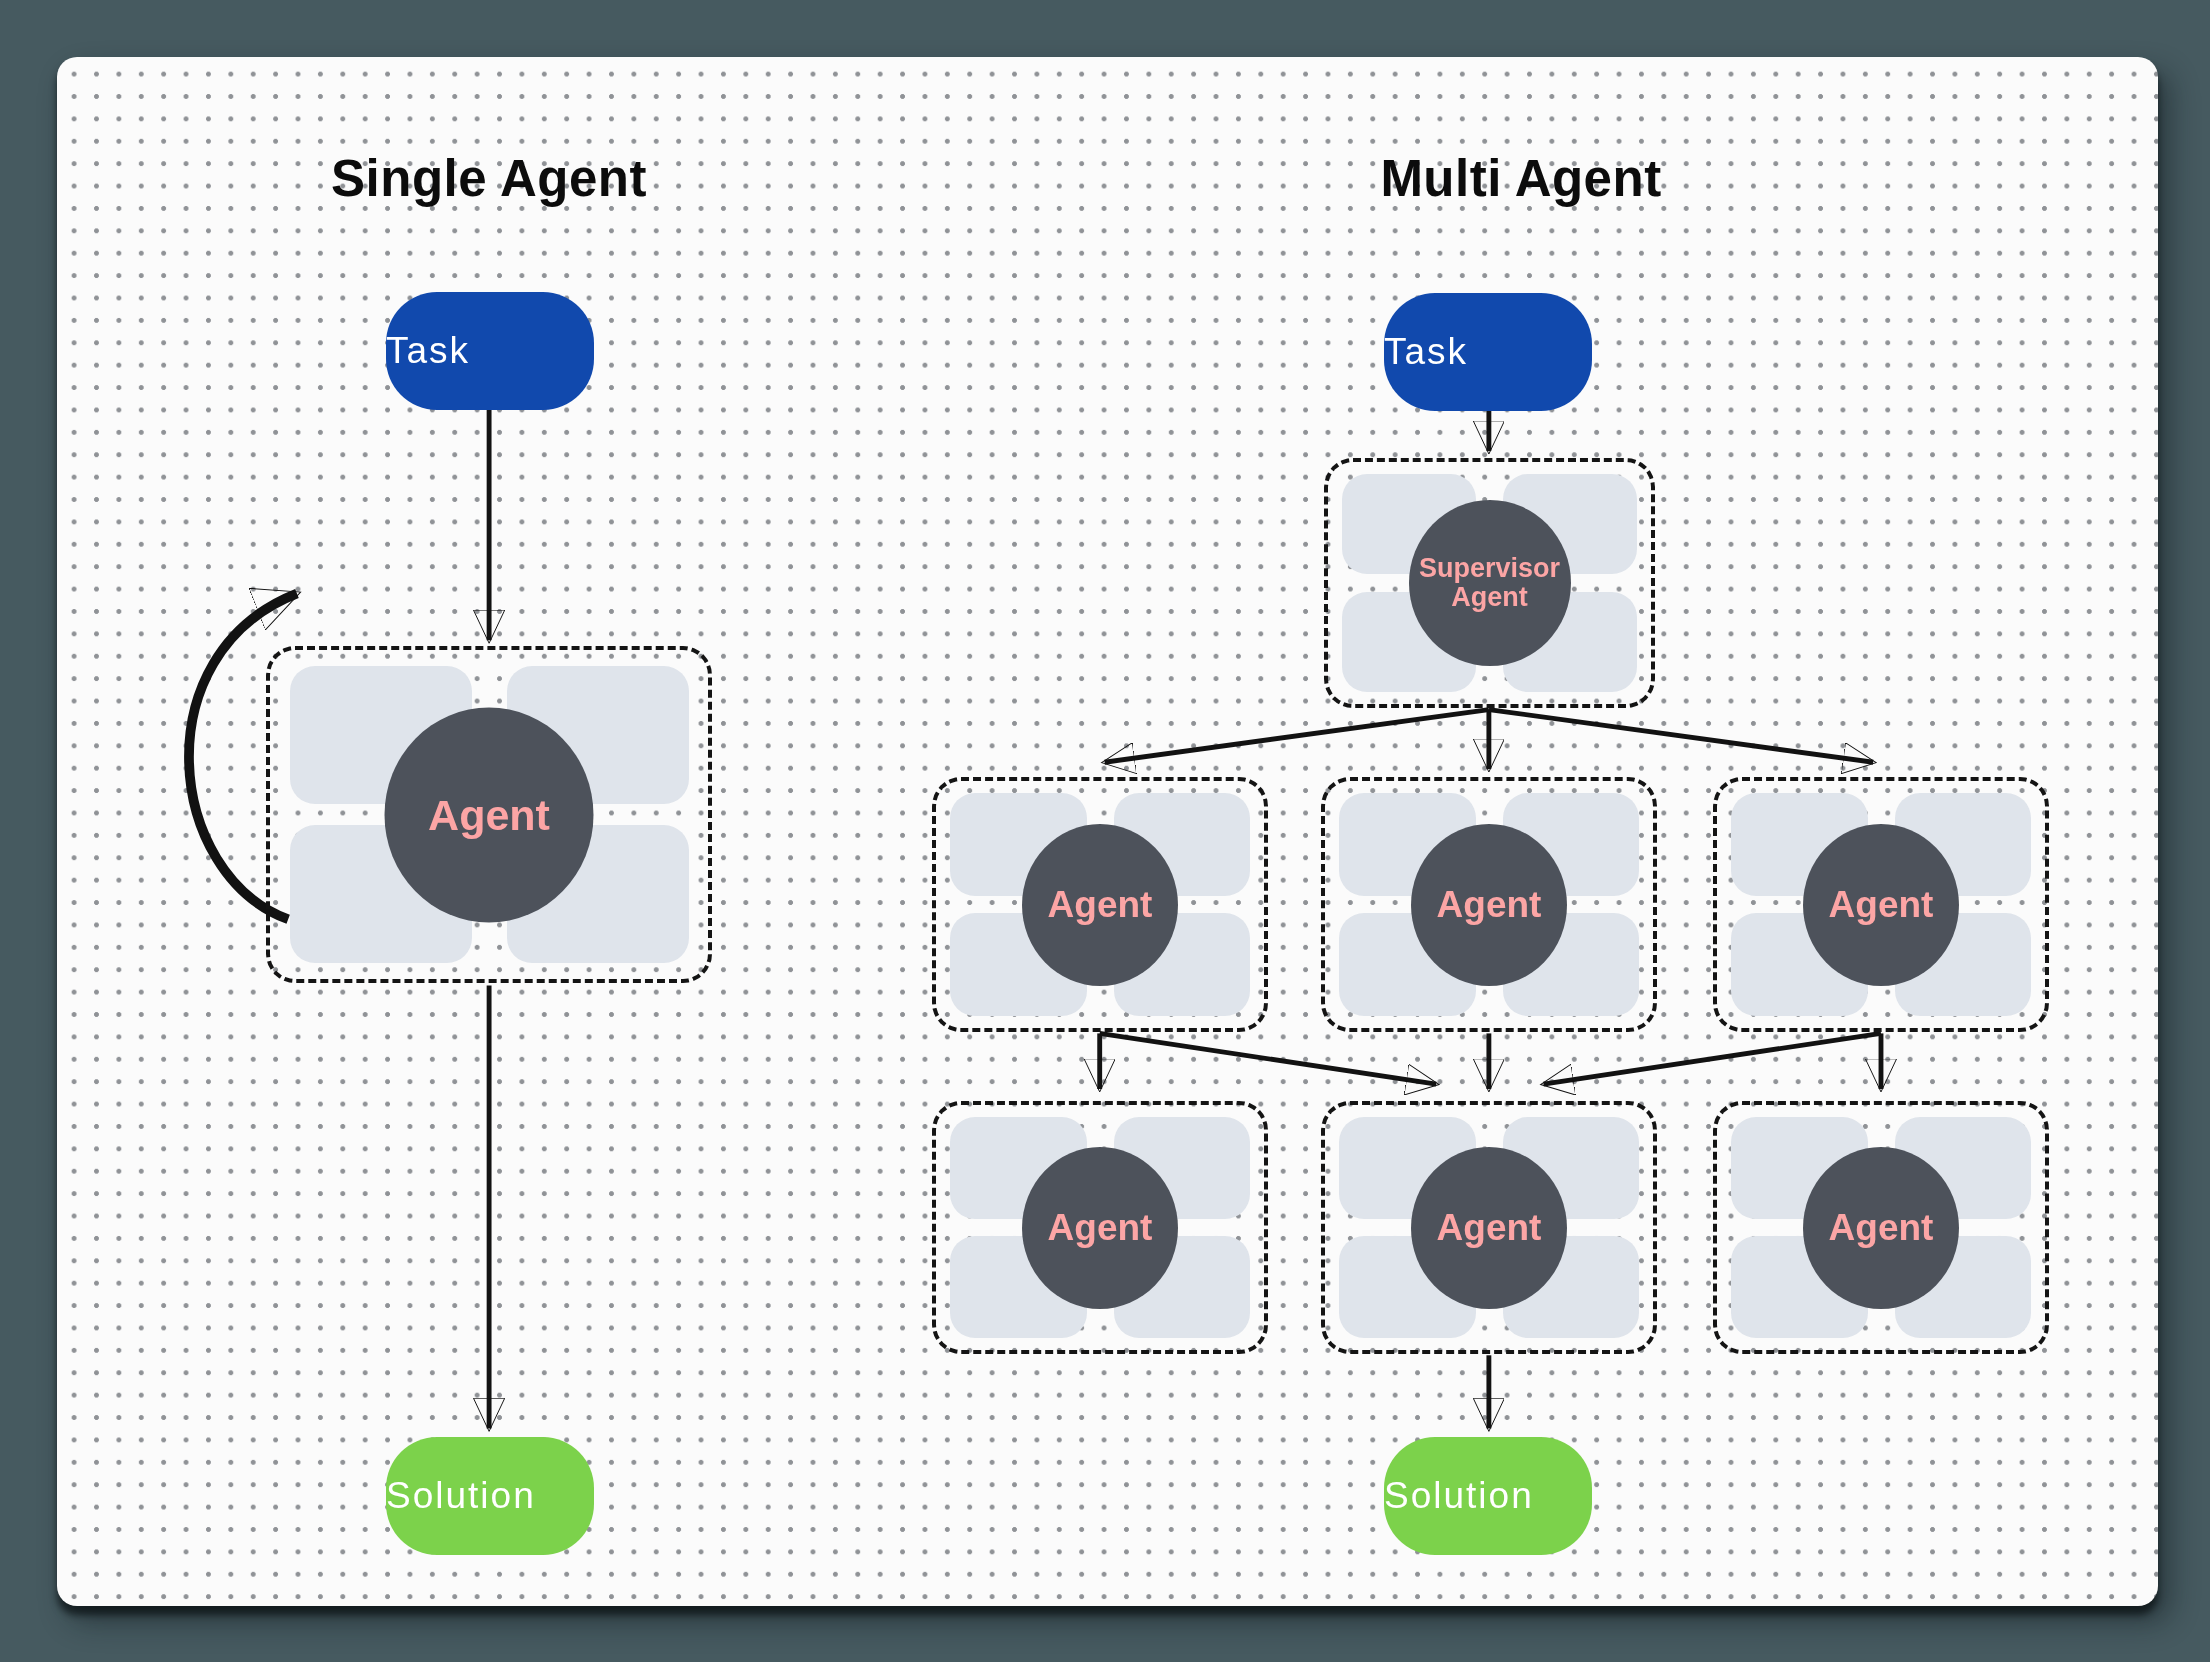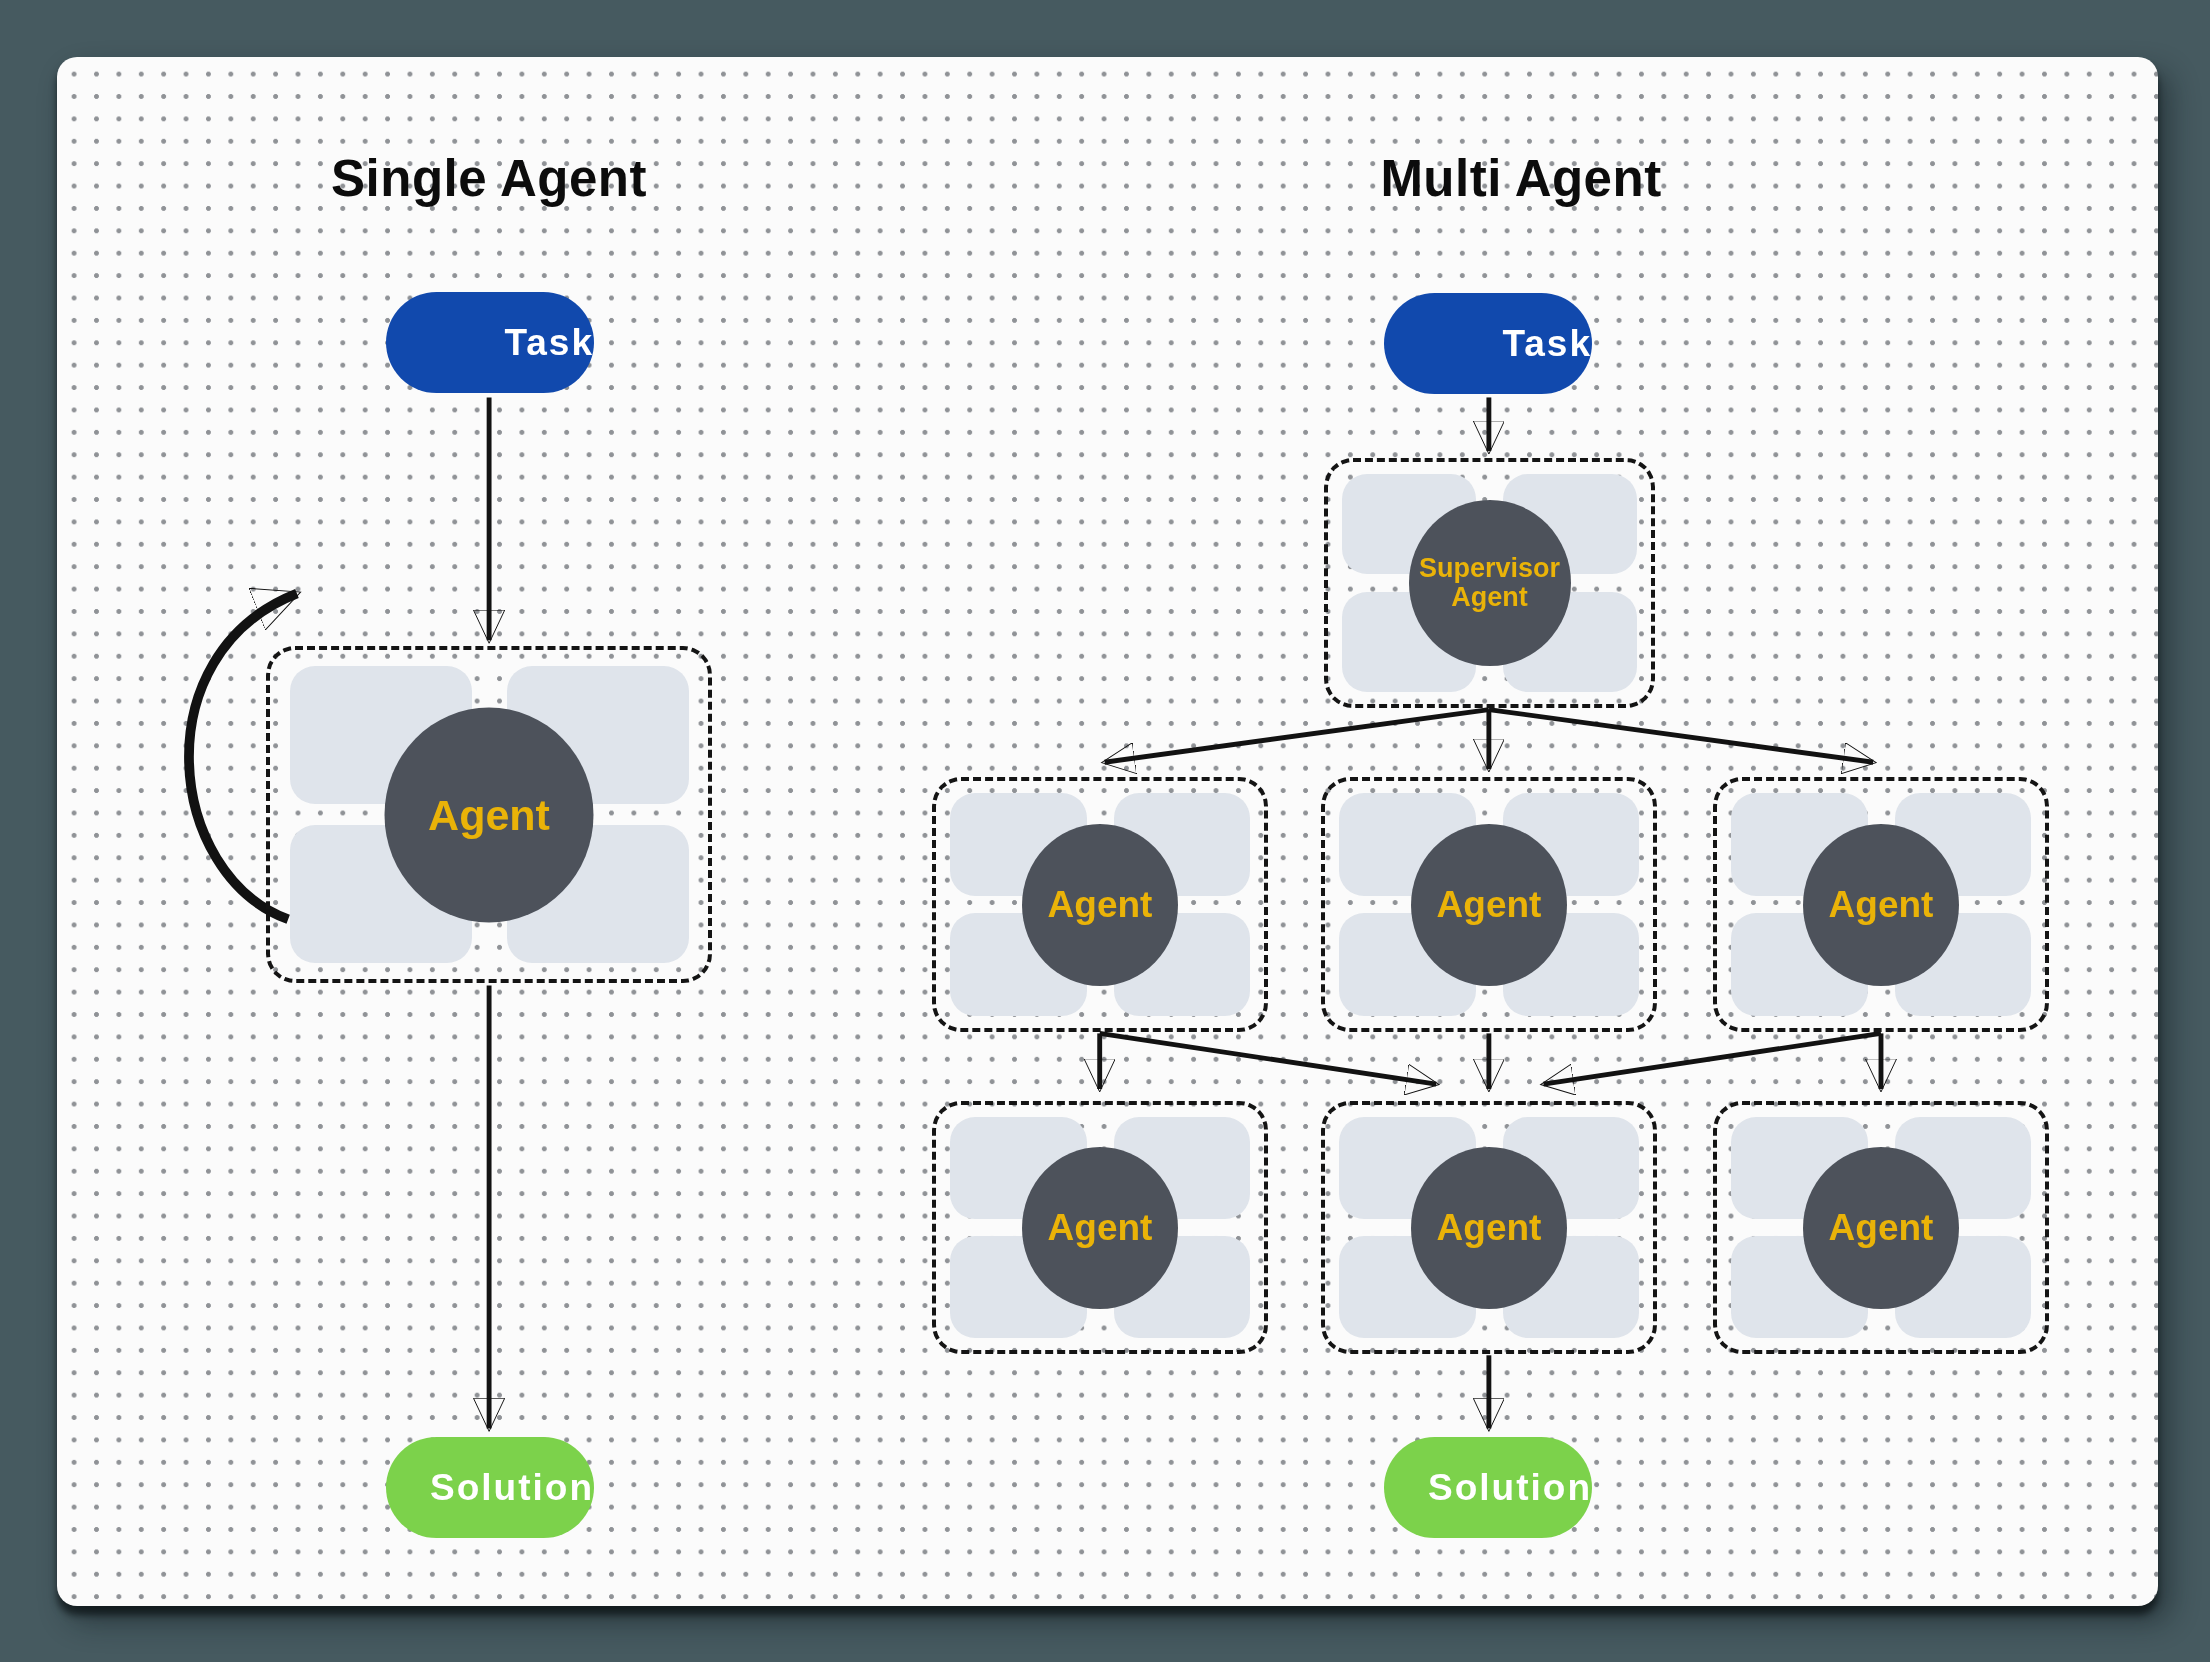--- a/index.html
+++ b/index.html
@@ -26,9 +26,9 @@
     letter-spacing:0.5px;
   }
   .pill{
-    position:absolute;width:208px;height:101px;border-radius:51px;
-    display:flex;align-items:center;justify-content:flex-end;
-    color:#ffffff;font-size:37px;font-weight:700;letter-spacing:2px;
+    position:absolute;width:208px;height:118px;border-radius:51px;
+    display:flex;align-items:center;justify-content:flex-start;
+    color:#ffffff;font-size:37px;font-weight:400;letter-spacing:2px;
   }
   .pill.blue{background:#1149ad;}
   .pill.green{background:#7cd24b;}

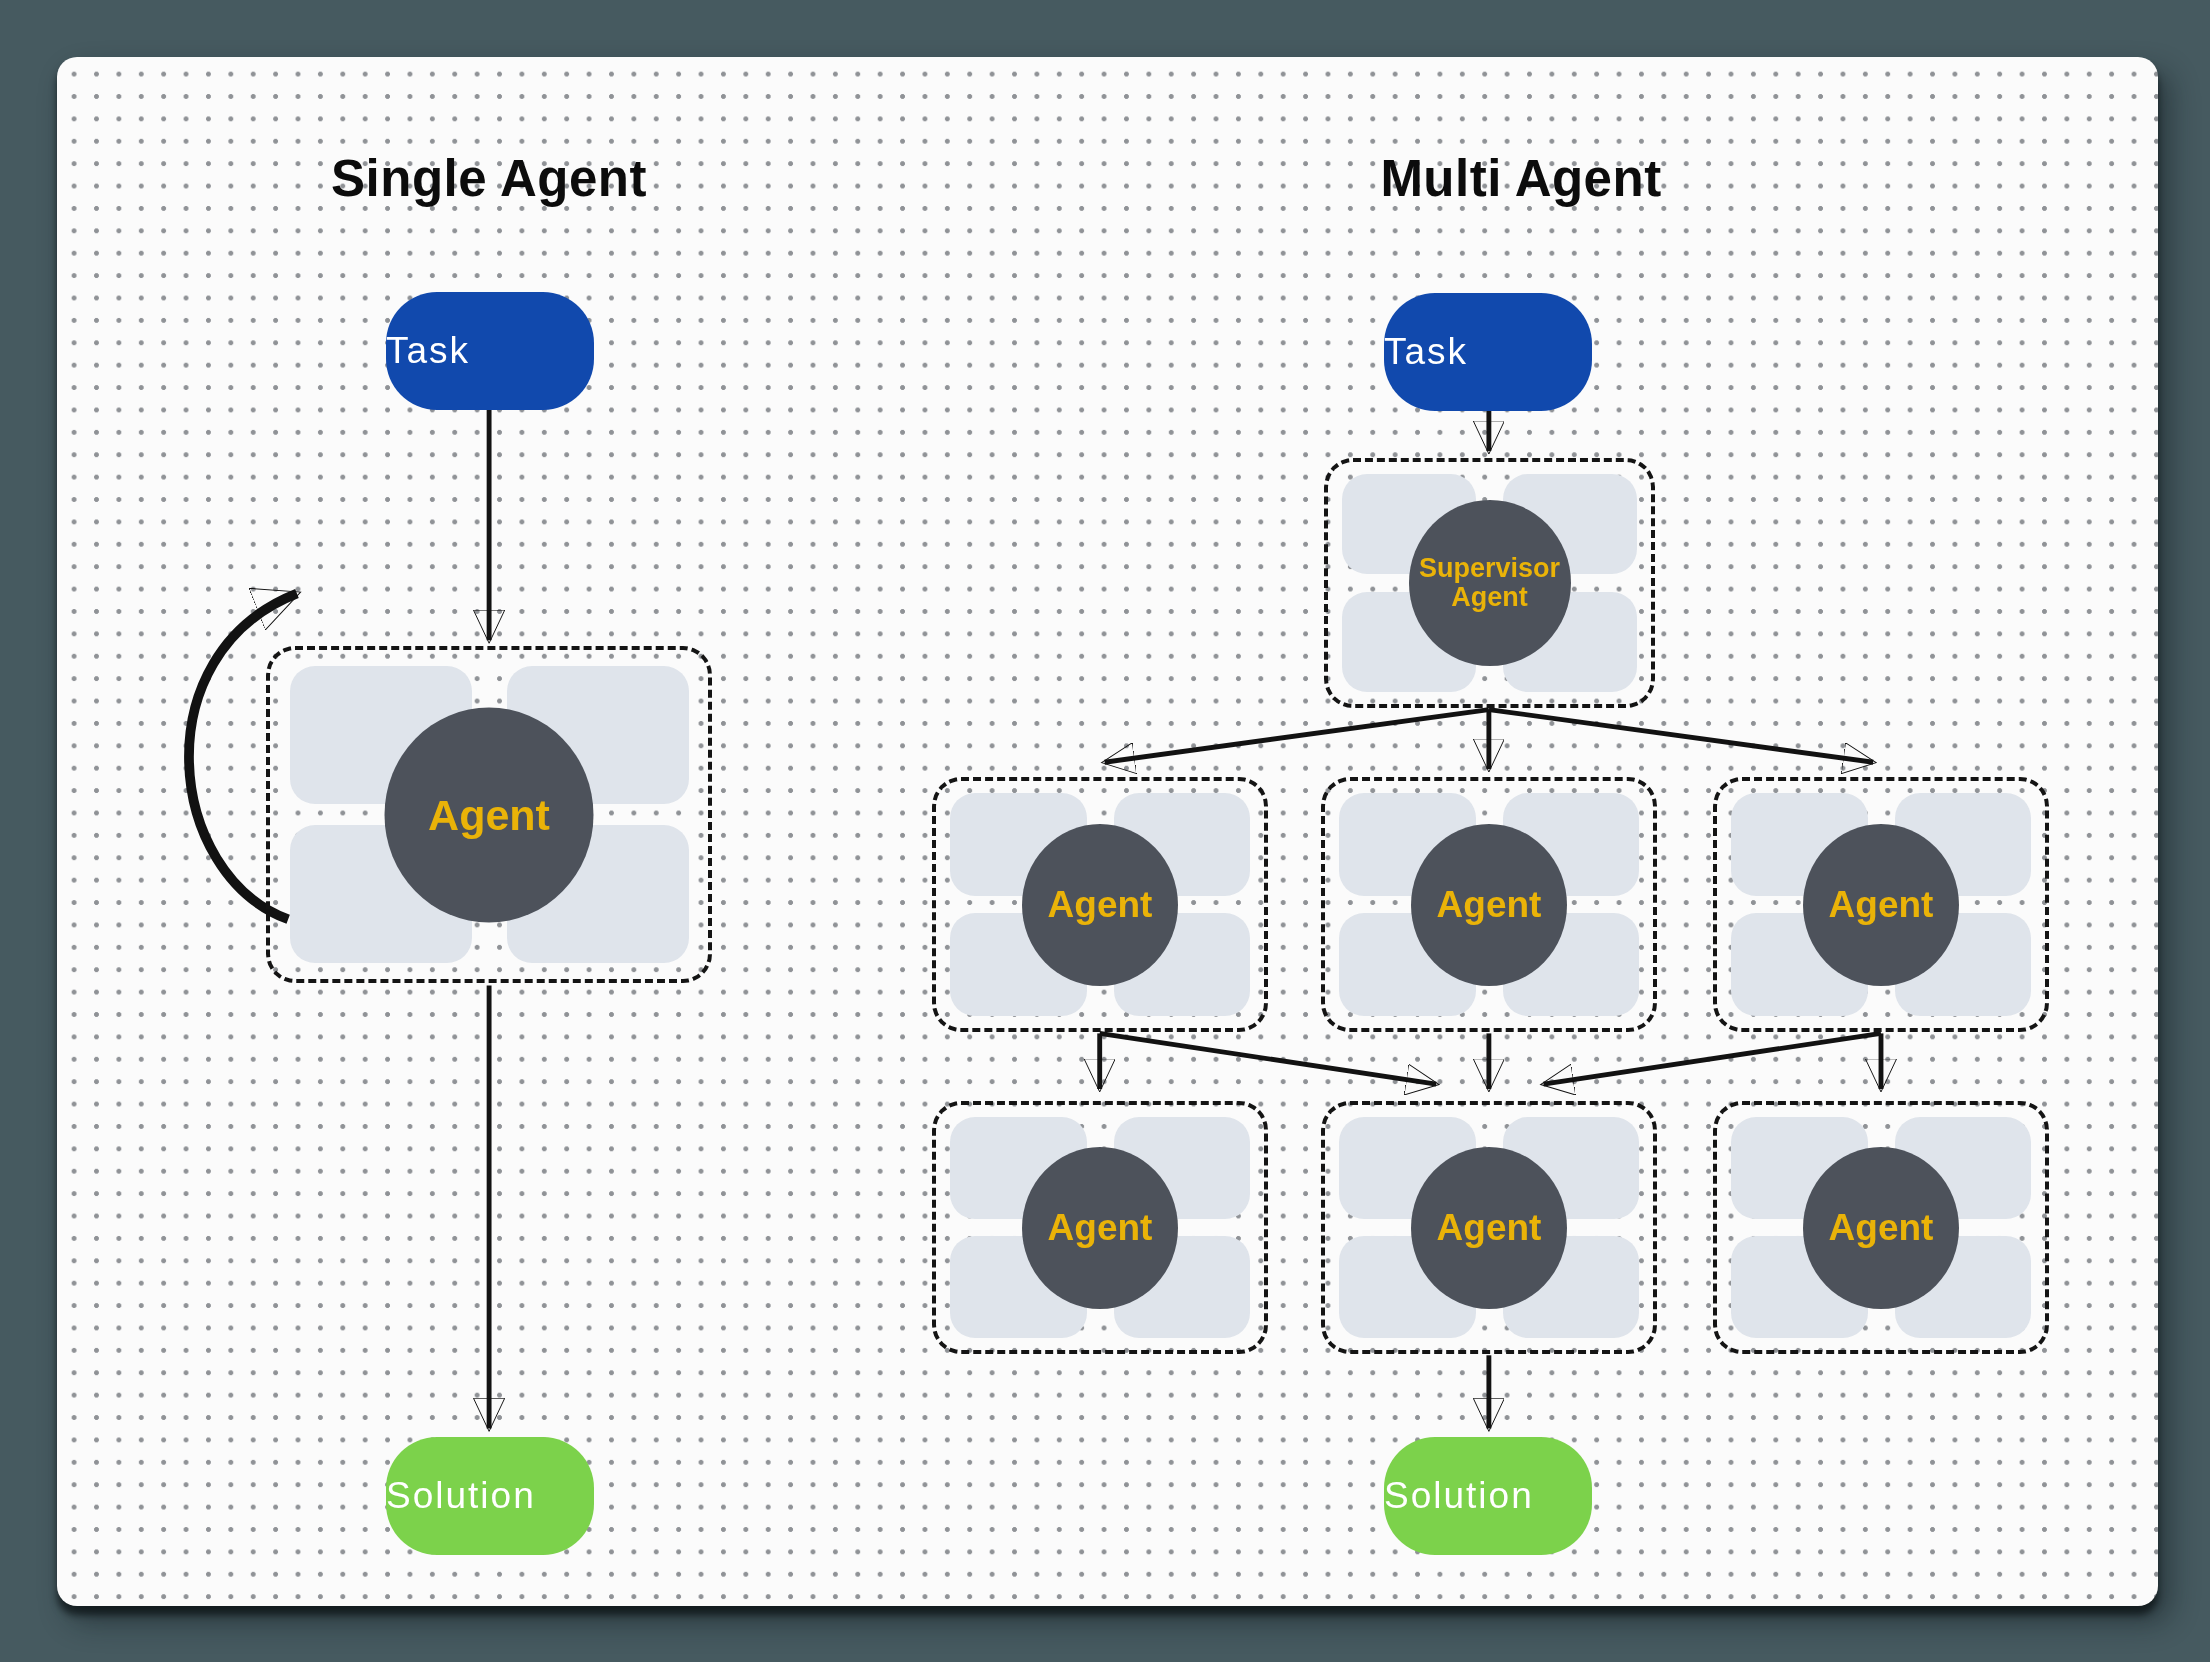--- a/index.html
+++ b/index.html
@@ -44,7 +44,7 @@
     position:absolute;left:50%;top:50%;transform:translate(-50%,-50%);
     background:#4d525b;border-radius:50%;
     display:flex;align-items:center;justify-content:center;text-align:center;
-    color:#eab308;font-weight:700;line-height:1.08;
+    color:#fca5a5;font-weight:700;line-height:1.08;
   }
   .node-circle.big{width:209px;height:215px;font-size:43px;}
   .node-circle.med{width:162px;height:166px;font-size:27px;padding:0 7.8px;box-sizing:border-box;}

